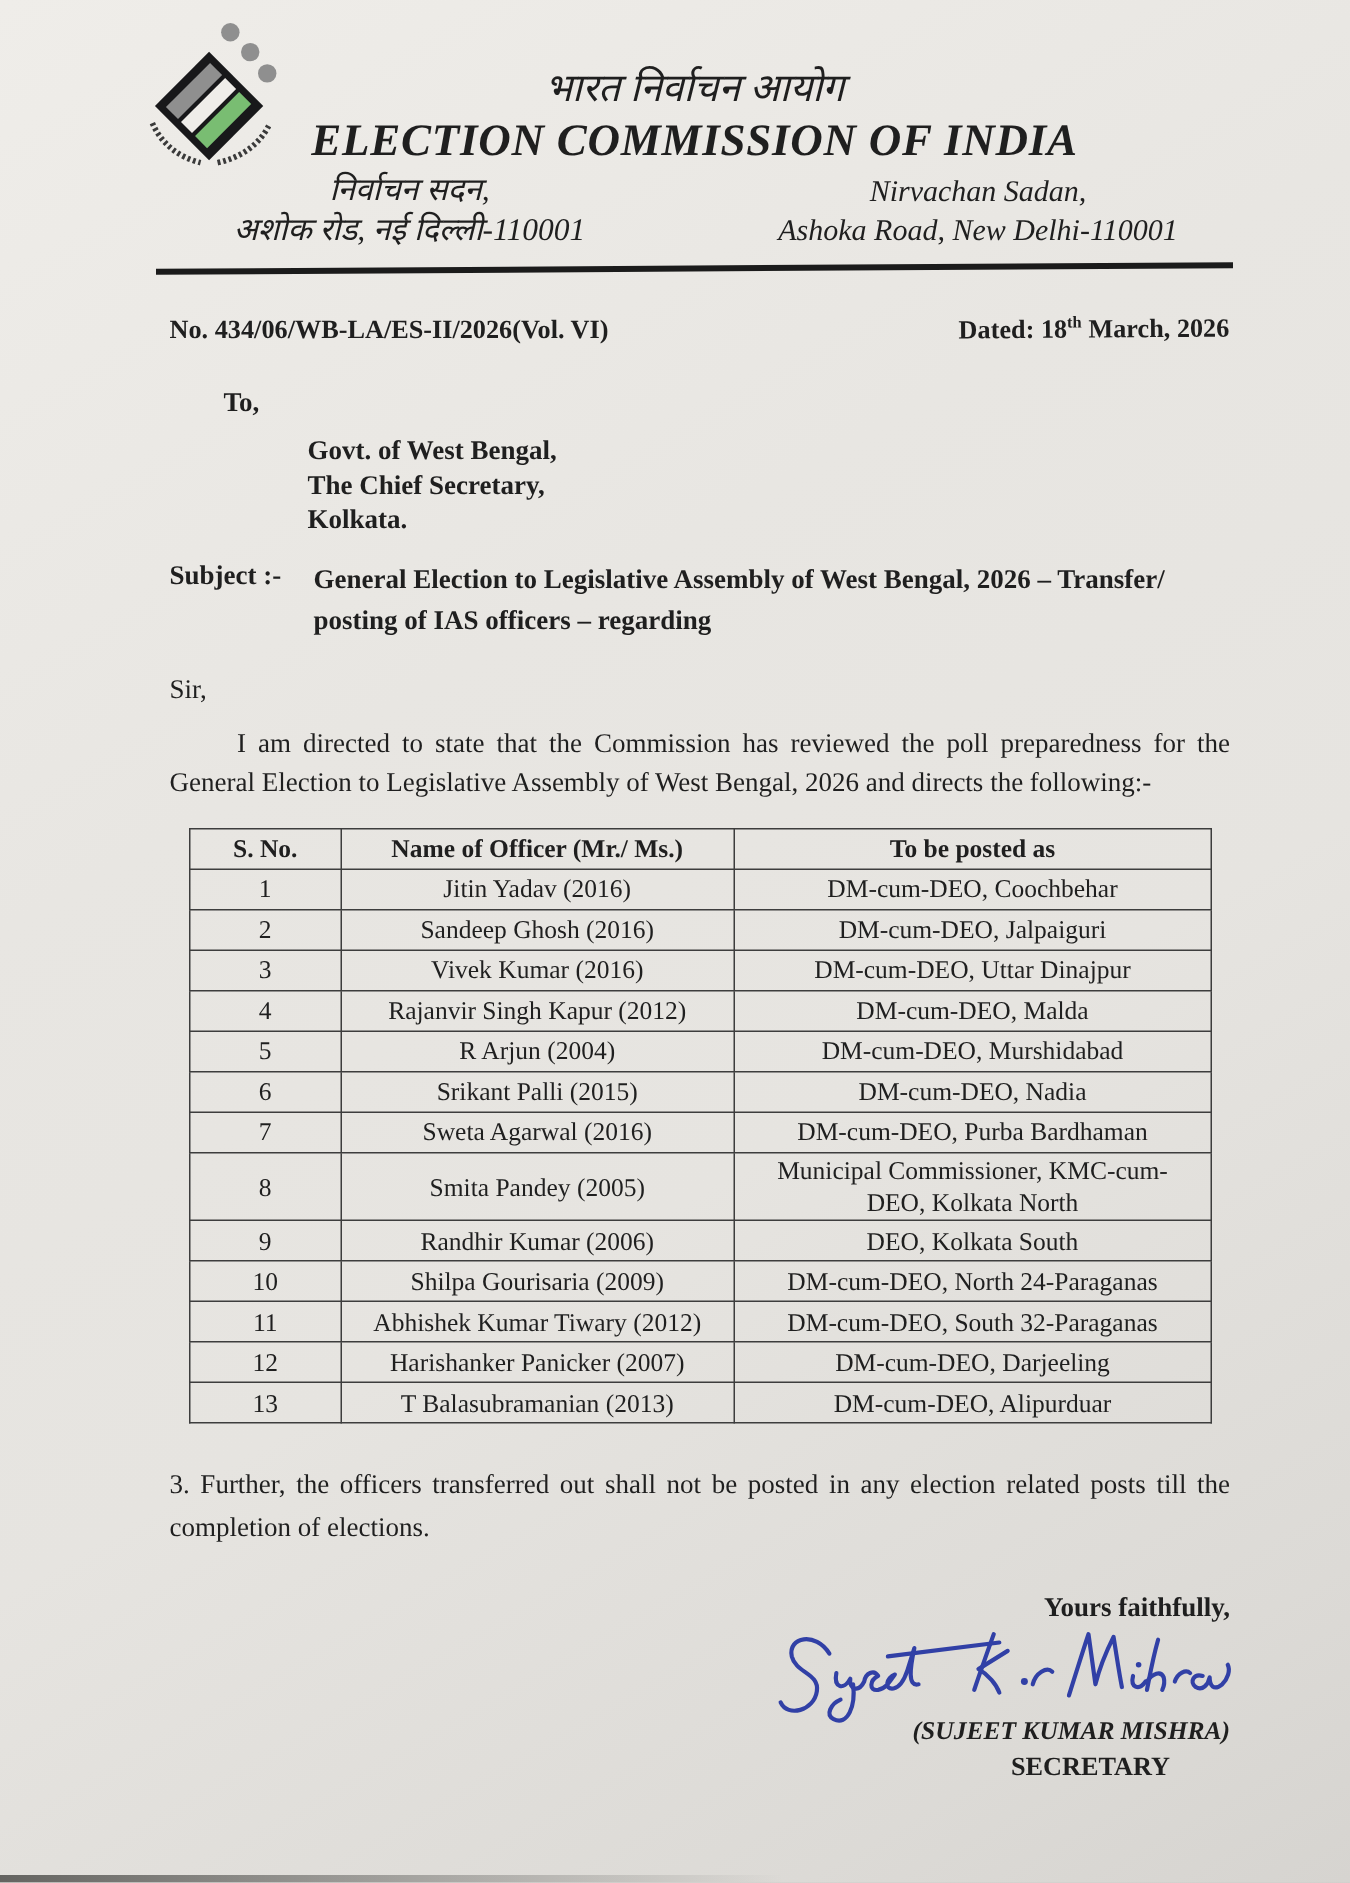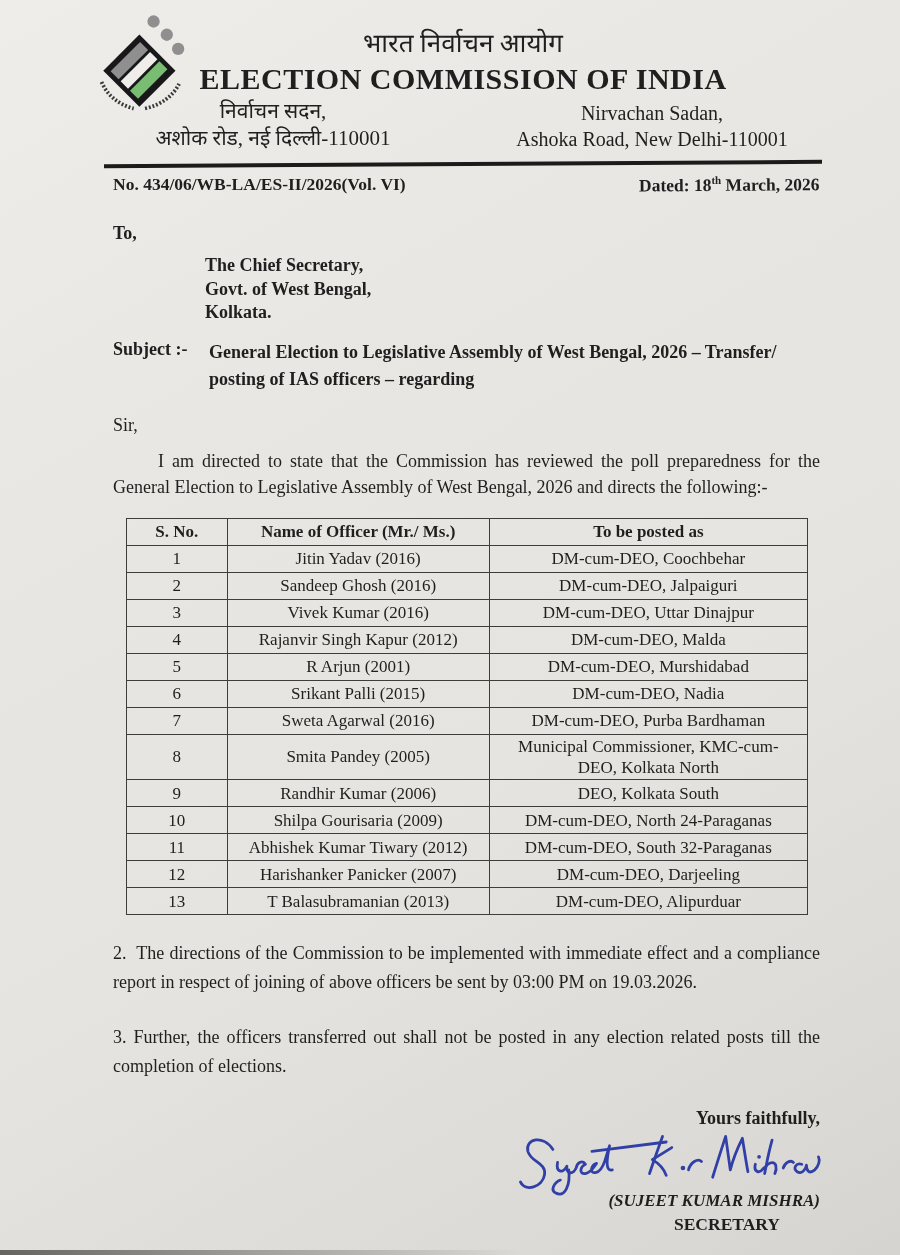--- a/index.html
+++ b/index.html
@@ -18,7 +18,7 @@
     background:linear-gradient(to right, rgba(58,58,55,.75), rgba(58,58,55,0));
   }
   
-  .header{position:relative;text-align:center;padding-top:24px;}
+  .header{position:relative;text-align:center;padding-top:39px;font-style:italic;}
   .logo{position:absolute;left:94px;top:10px;width:104px;height:110px;}
   .org-hi{font-size:26px;margin-left:26px;}
   .org-en{font-size:30px;font-weight:bold;letter-spacing:.5px;margin-left:26px;margin-top:2px;}

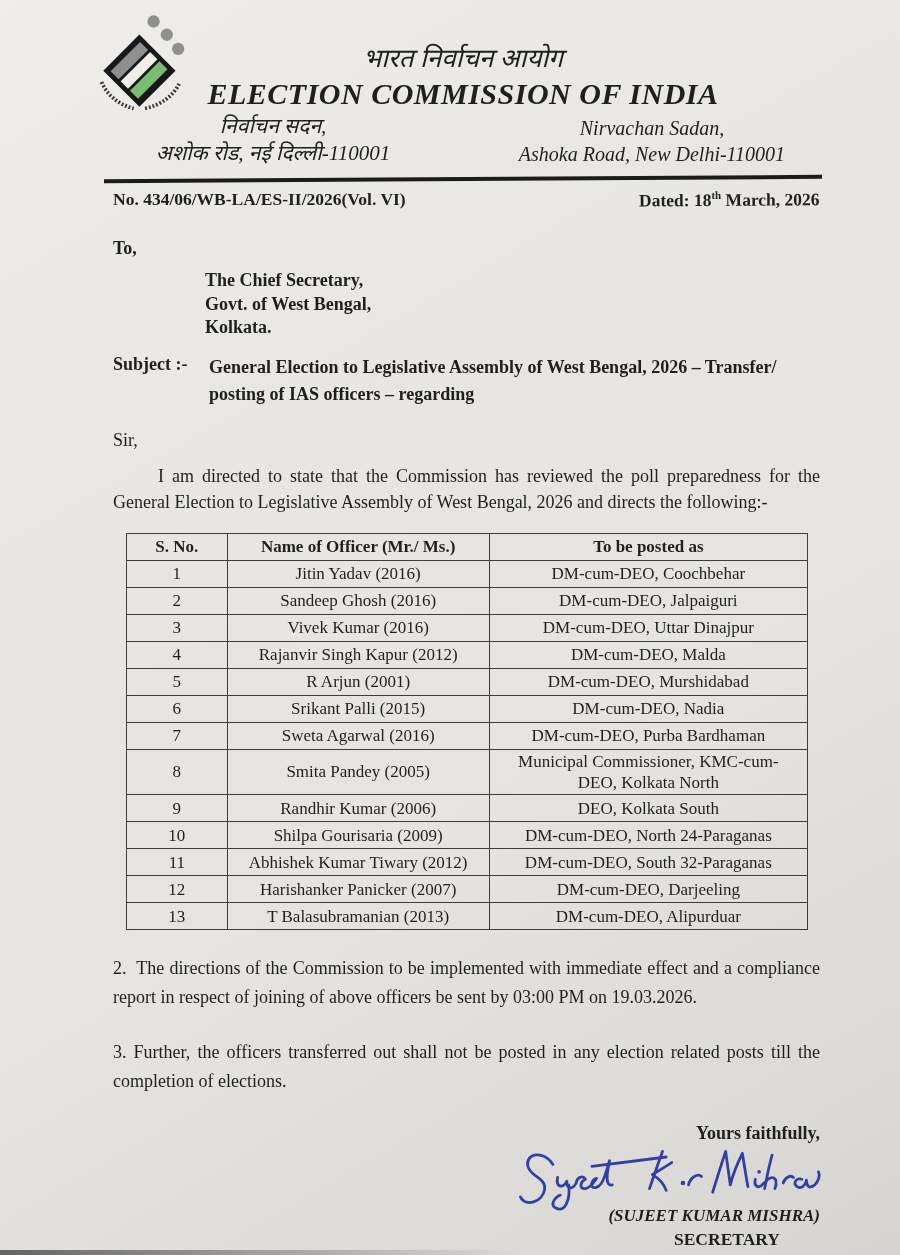--- a/index.html
+++ b/index.html
@@ -29,7 +29,7 @@
   .rule{margin:9px 78px 0 104px;border:none;border-top:4px solid var(--rule);transform:rotate(-.35deg);}
   
   .content{padding:0 80px 0 113px;font-size:18px;}
-  .ref-row{display:flex;justify-content:space-between;margin-top:8px;font-weight:bold;font-size:17.5px;}
+  .ref-row{display:flex;justify-content:space-between;margin-top:28px;font-weight:bold;font-size:17.5px;}
   .date{transform:rotate(-.4deg);}
   sup{font-size:11px;}
   .to{margin-top:28px;font-weight:bold;}

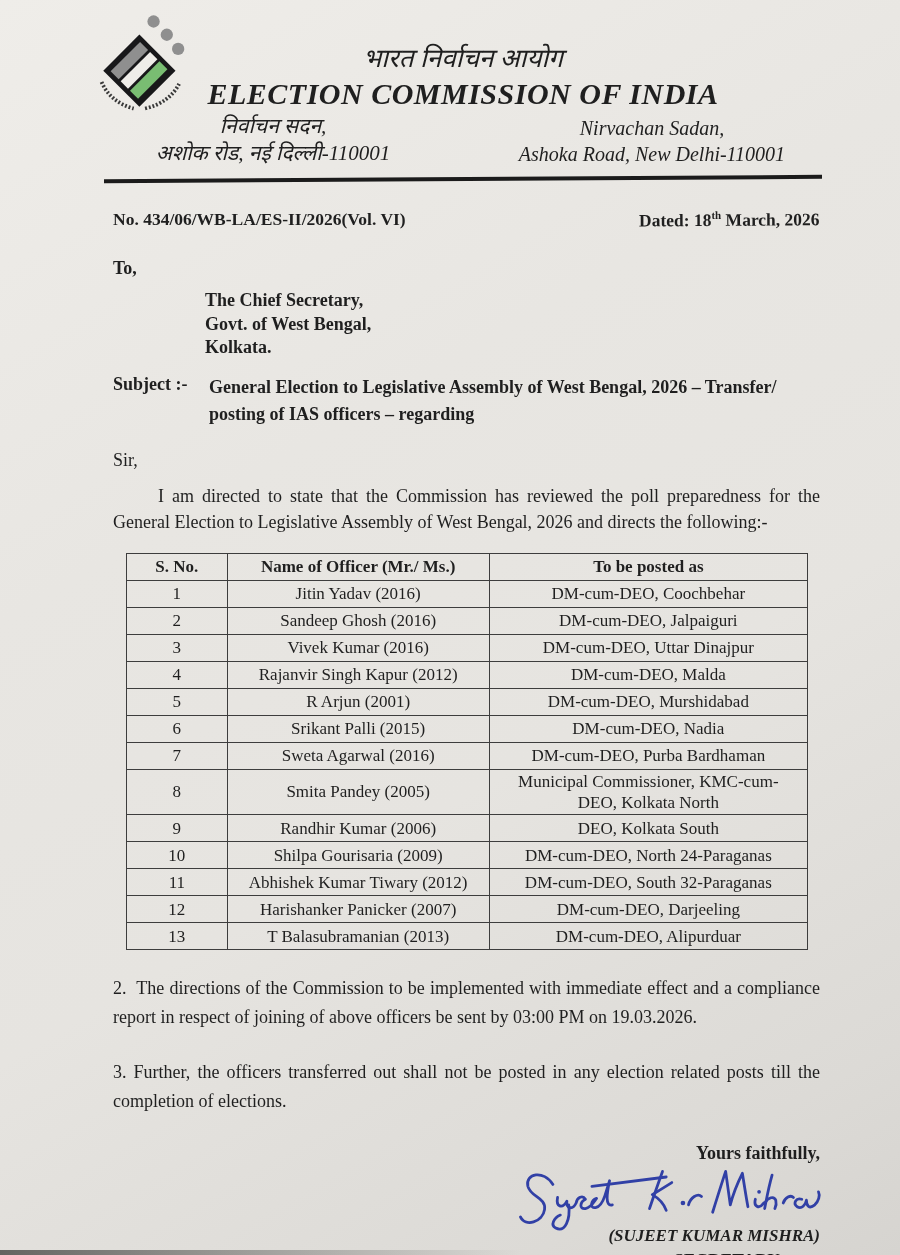--- a/index.html
+++ b/index.html
@@ -32,7 +32,7 @@
   .ref-row{display:flex;justify-content:space-between;margin-top:28px;font-weight:bold;font-size:17.5px;}
   .date{transform:rotate(-.4deg);}
   sup{font-size:11px;}
-  .to{margin-top:28px;font-weight:bold;}
+  .to{margin-top:28px;font-weight:bold;margin-left:36px;}
   .addressee{margin:10px 0 0 92px;font-weight:bold;line-height:1.3;}
   .subject{display:flex;margin-top:14px;font-weight:bold;column-gap:10px;}
   .subject-label{flex:0 0 86px;}

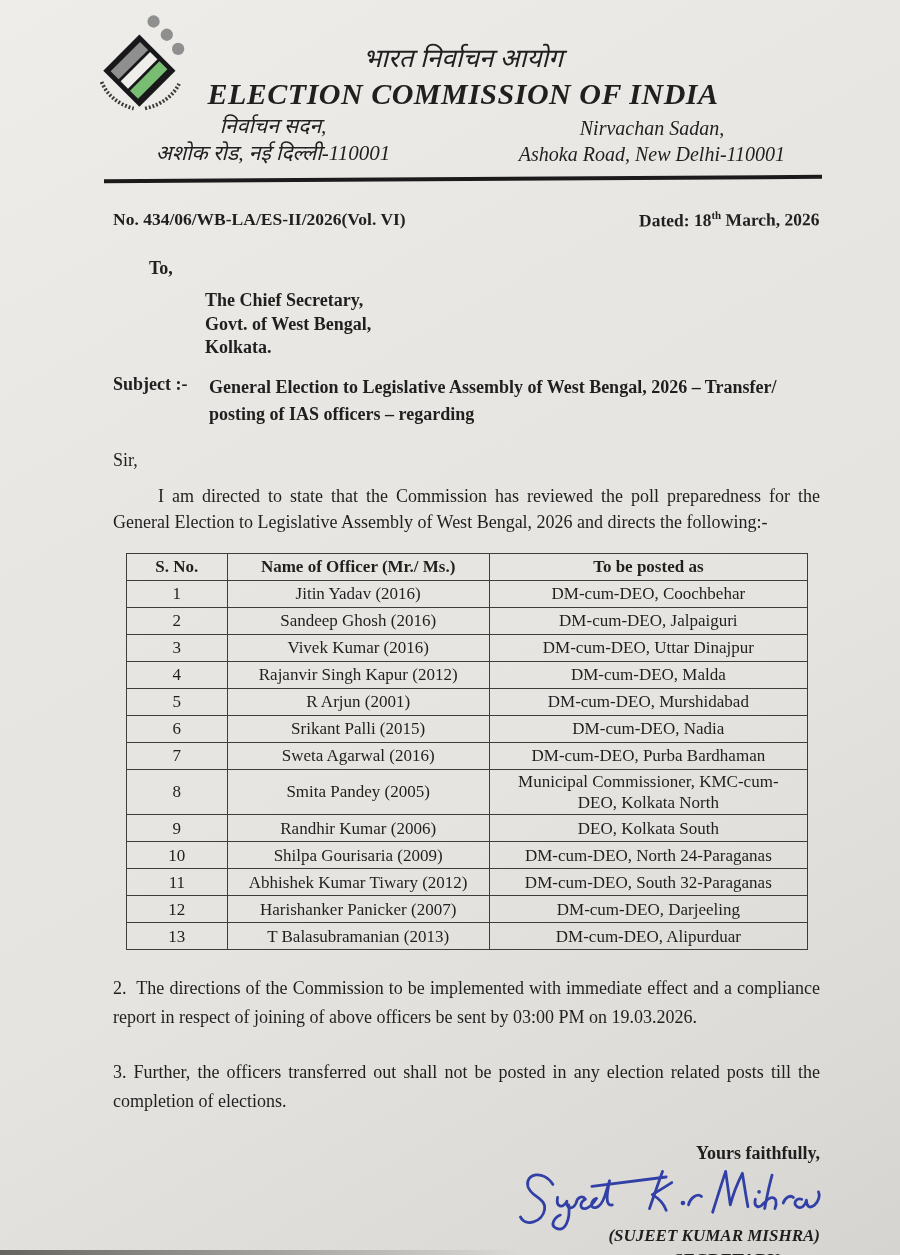--- a/index.html
+++ b/index.html
@@ -99,8 +99,8 @@
     <div class="to">To,</div>
 
     <div class="addressee">
+      <div>Govt. of West Bengal,</div>
       <div>The Chief Secretary,</div>
-      <div>Govt. of West Bengal,</div>
       <div>Kolkata.</div>
     </div>
 

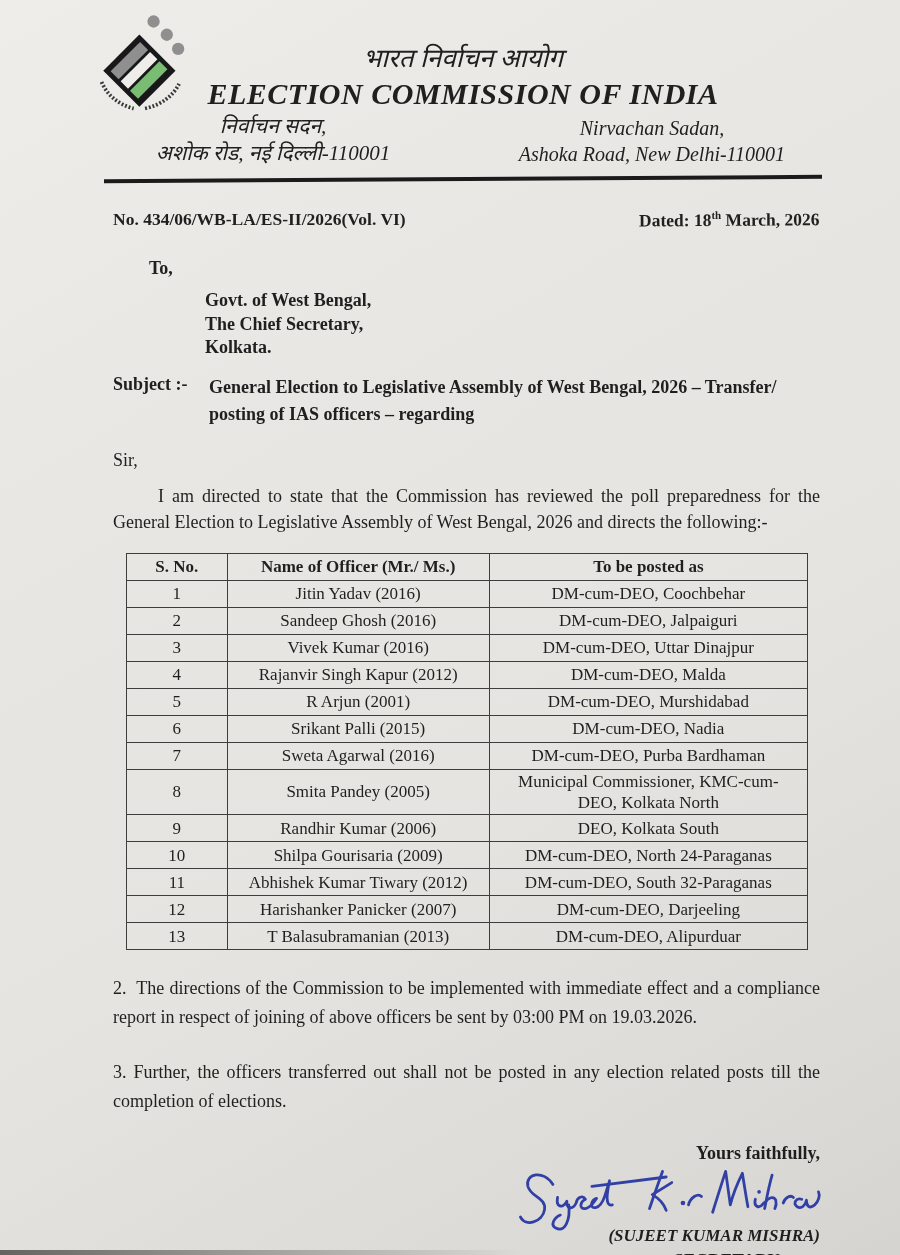--- a/index.html
+++ b/index.html
@@ -147,7 +147,7 @@
           </tr>
           <tr>
             <td>5</td>
-            <td>R Arjun (2001)</td>
+            <td>R Arjun (2004)</td>
             <td>DM-cum-DEO, Murshidabad</td>
           </tr>
           <tr>

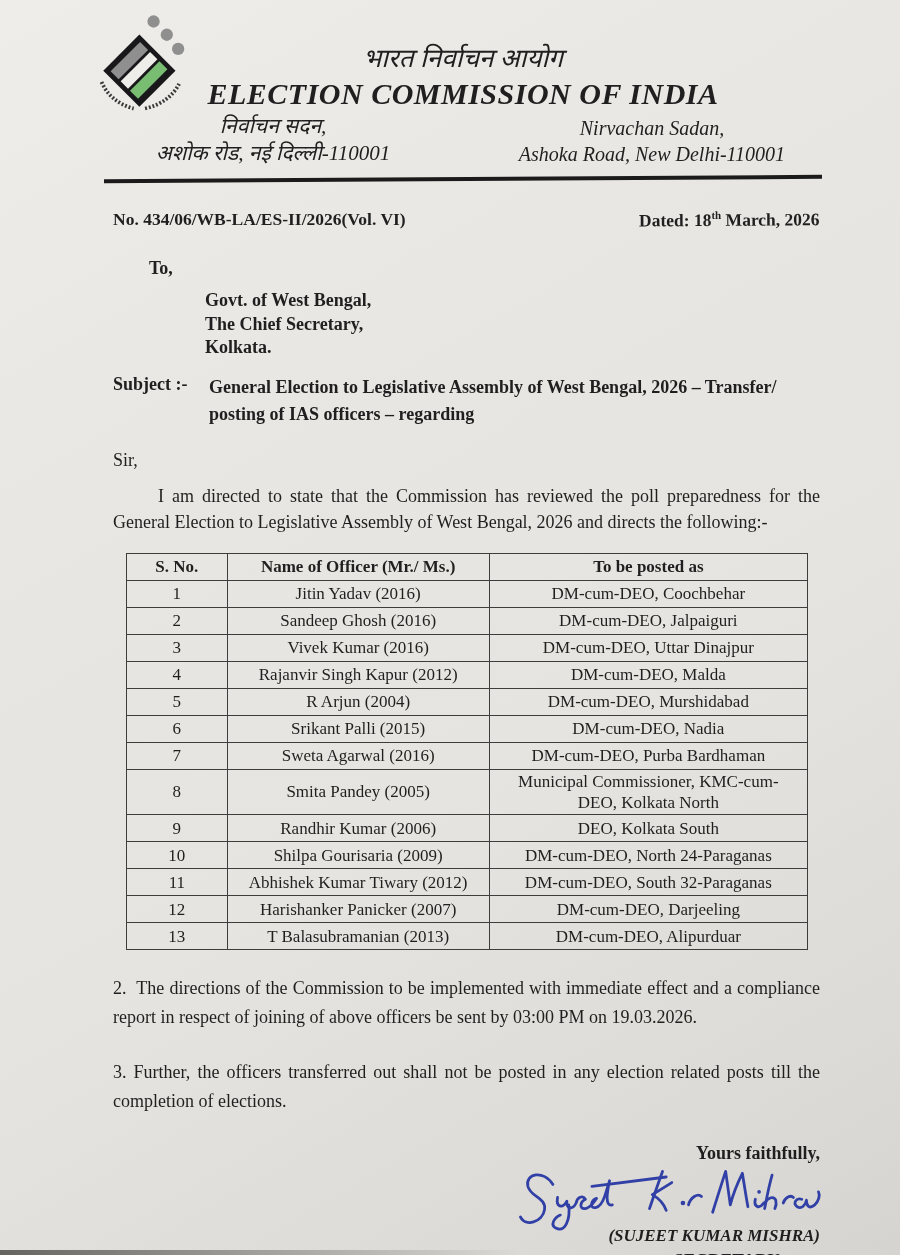--- a/index.html
+++ b/index.html
@@ -193,7 +193,6 @@
         </tbody>
     </table>
 
-    <p class="para2">2.&nbsp; The directions of the Commission to be implemented with immediate effect and a compliance report in respect of joining of above officers be sent by 03:00 PM on 19.03.2026.</p>
     <p class="para3">3. Further, the officers transferred out shall not be posted in any election related posts till the completion of elections.</p>
 
     <div class="closing-block">

